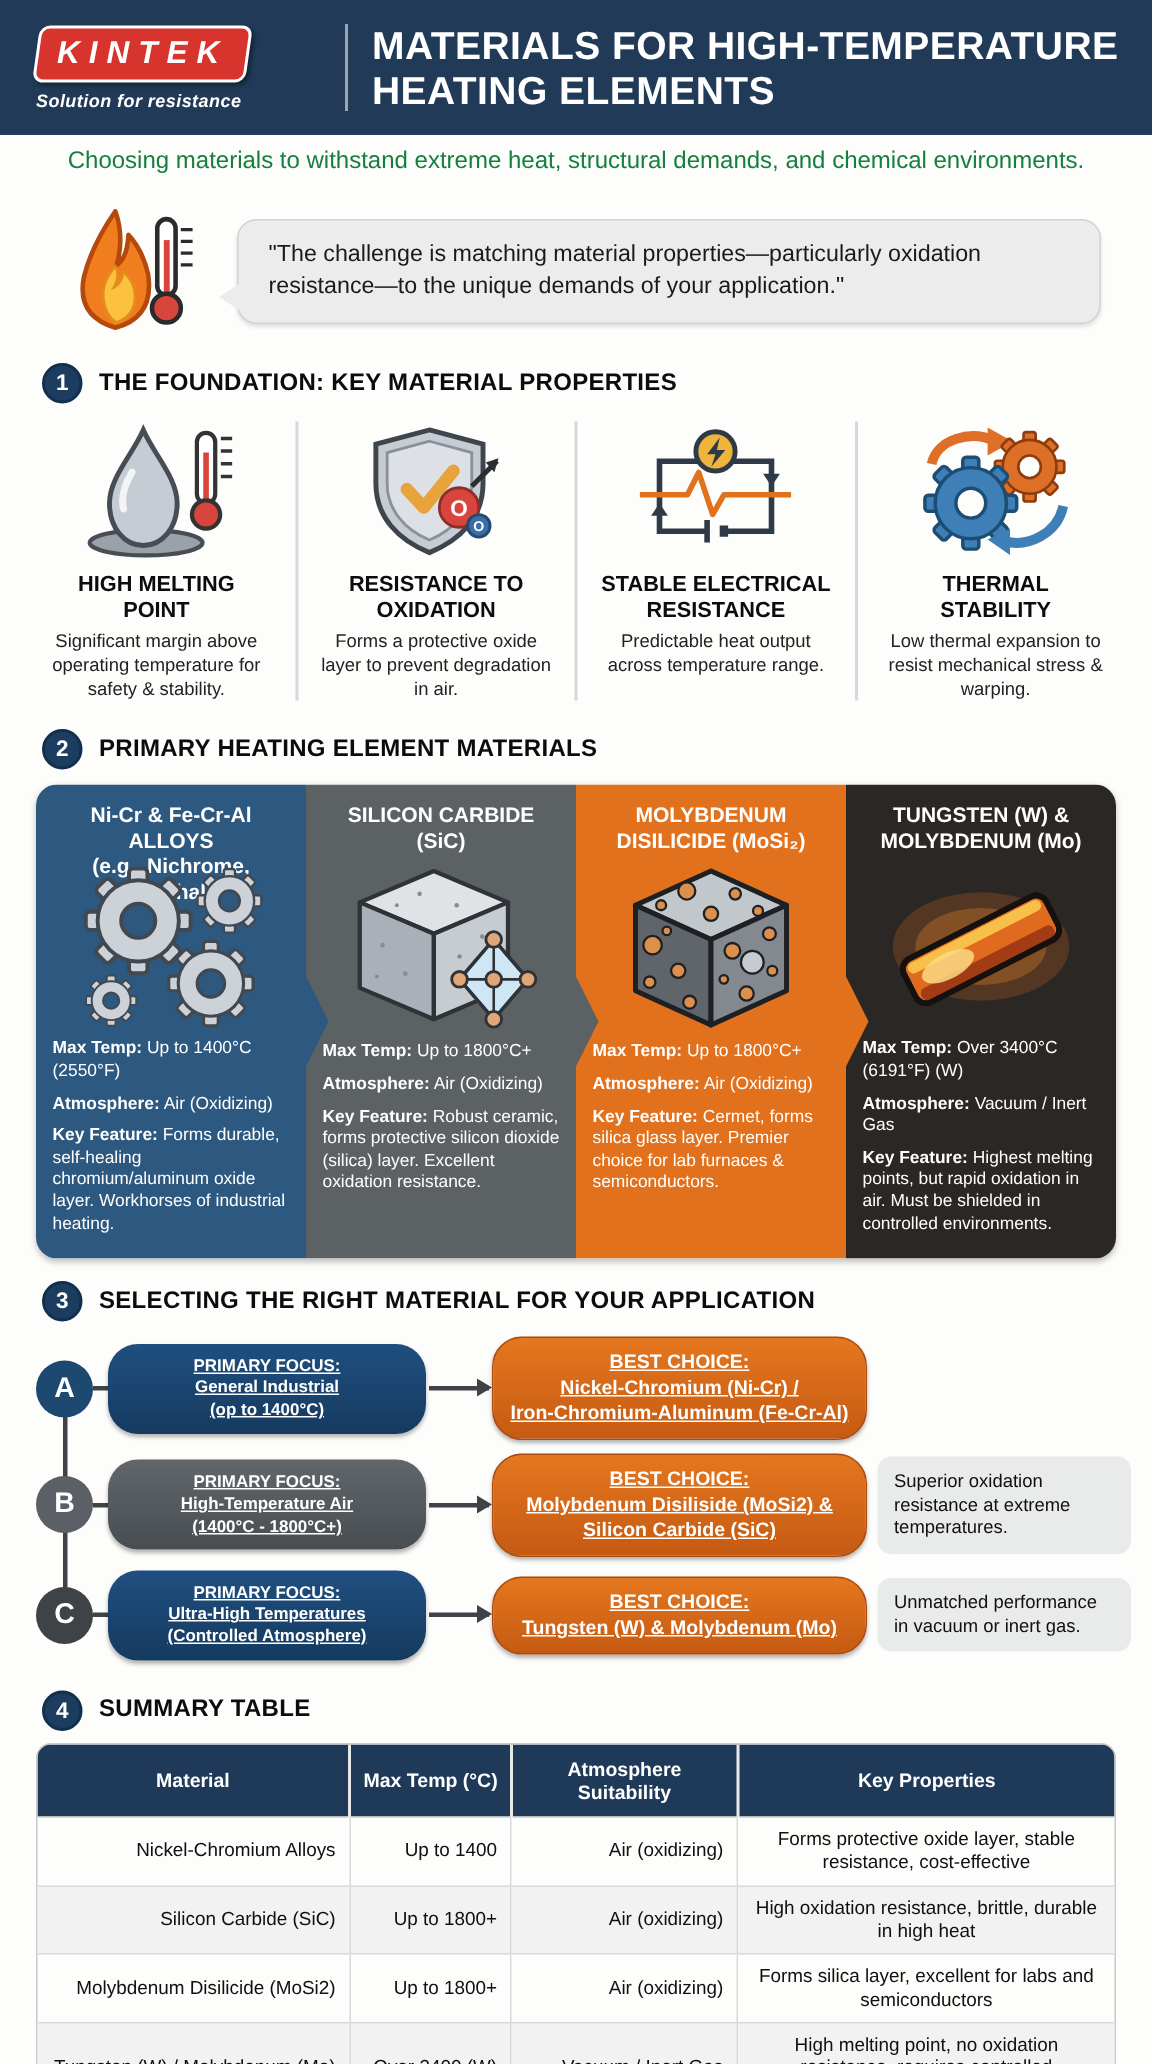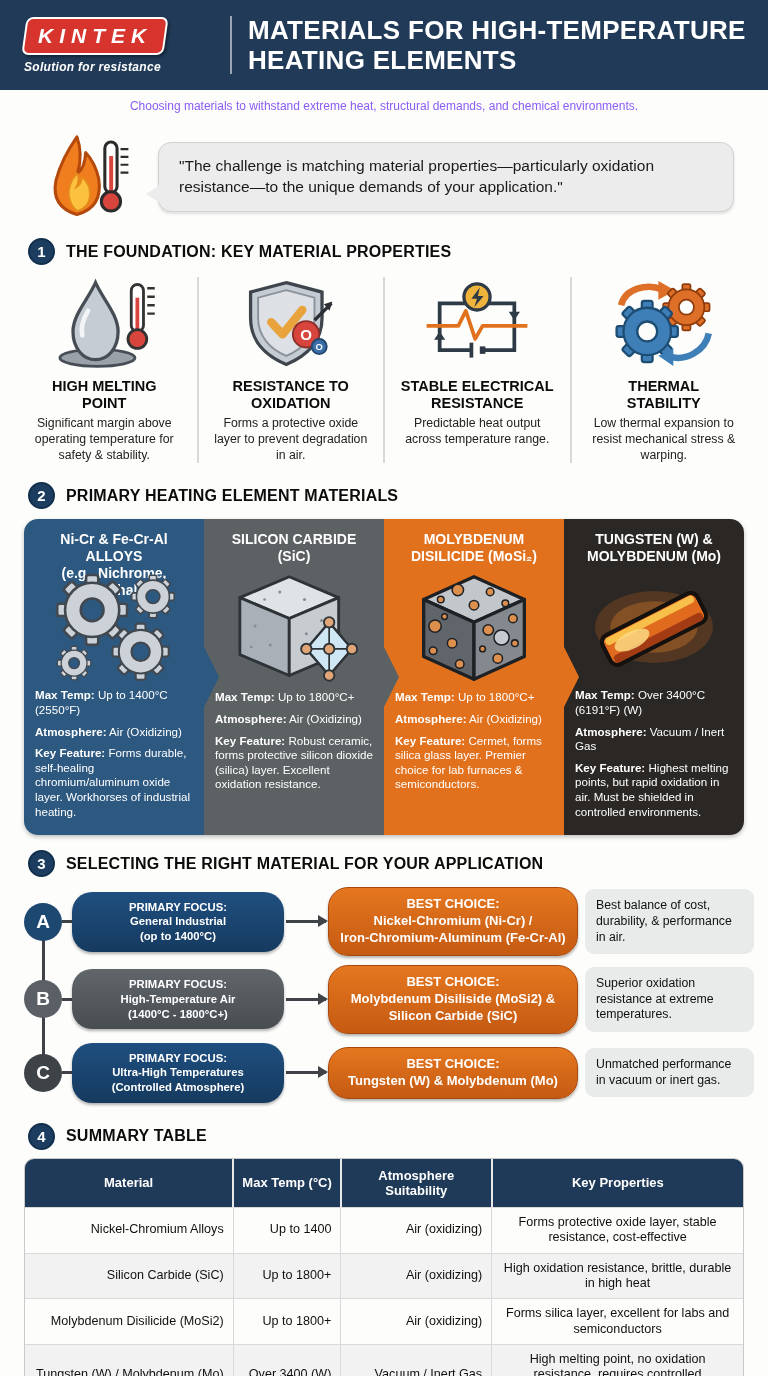--- a/index.html
+++ b/index.html
@@ -18,7 +18,7 @@
   .header-title { color:#fff; font-weight:bold; font-size:26px; line-height:1.16; letter-spacing:.3px; }
 
   
-  .subtitle { text-align:center; padding:9px 20px 8px; font-size:12px; color:#8b5cf6; }
+  .subtitle { text-align:center; padding:9px 20px 8px; font-size:16px; color:#15803d; }
 
   
   .quote-row { display:flex; align-items:center; padding:4px 34px 2px 42px; height:110px; }

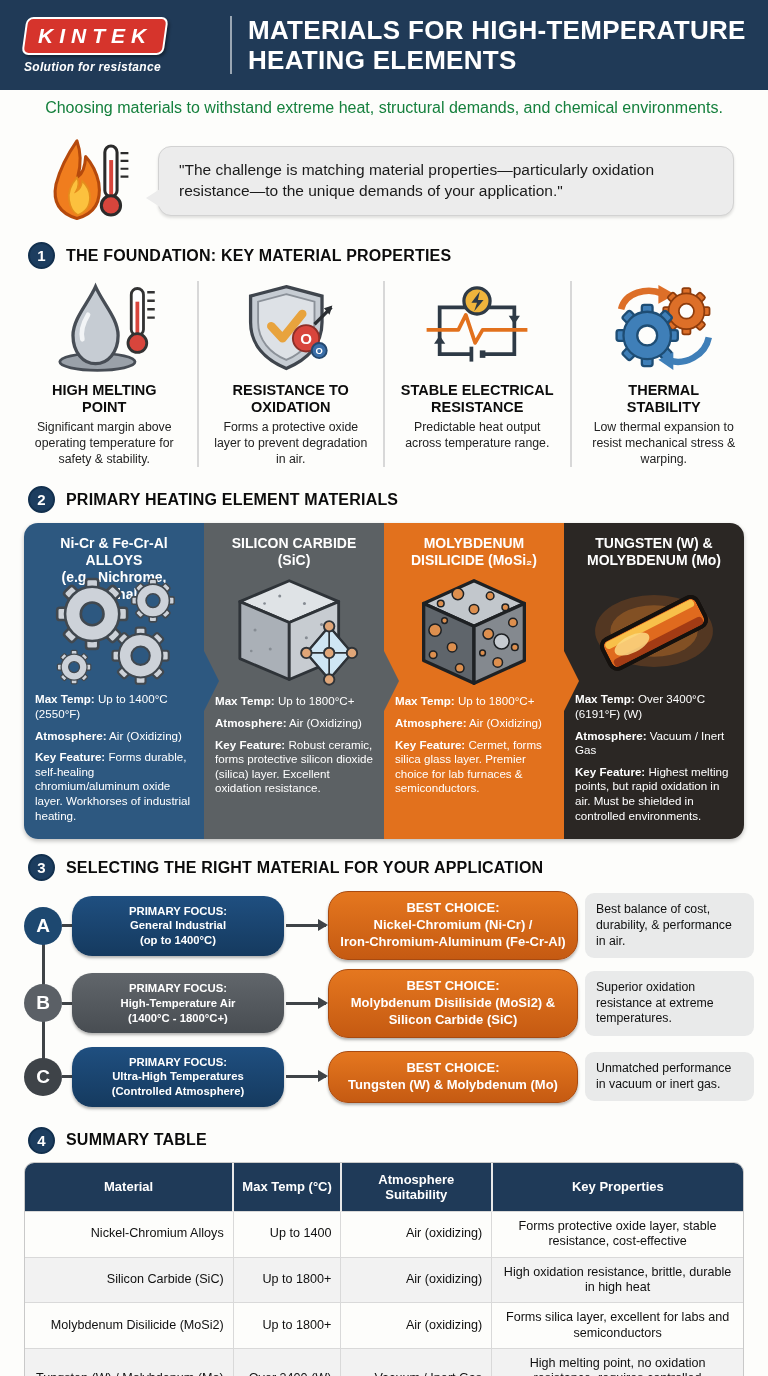--- a/index.html
+++ b/index.html
@@ -76,7 +76,7 @@
                 font-size:11.3px; font-weight:bold; line-height:1.3; box-shadow:0 2px 3px rgba(0,0,0,.3); }
   .focus-pill.blue { background:linear-gradient(180deg,#1f4f80,#153a5f); }
   .focus-pill.gray { background:linear-gradient(180deg,#61666b,#484d52); }
-  .focus-pill span, .choice-pill span { display:block; }
+  .focus-pill span, .choice-pill span { display:block;text-decoration:underline; }
   .sel-arrow { width:40px; height:3px; background:#3f4347; flex:none; position:relative; margin:0 2px; }
   .sel-arrow::after { content:""; position:absolute; right:-2px; top:-5px; border-left:10px solid #3f4347;
                 border-top:6.5px solid transparent; border-bottom:6.5px solid transparent; }

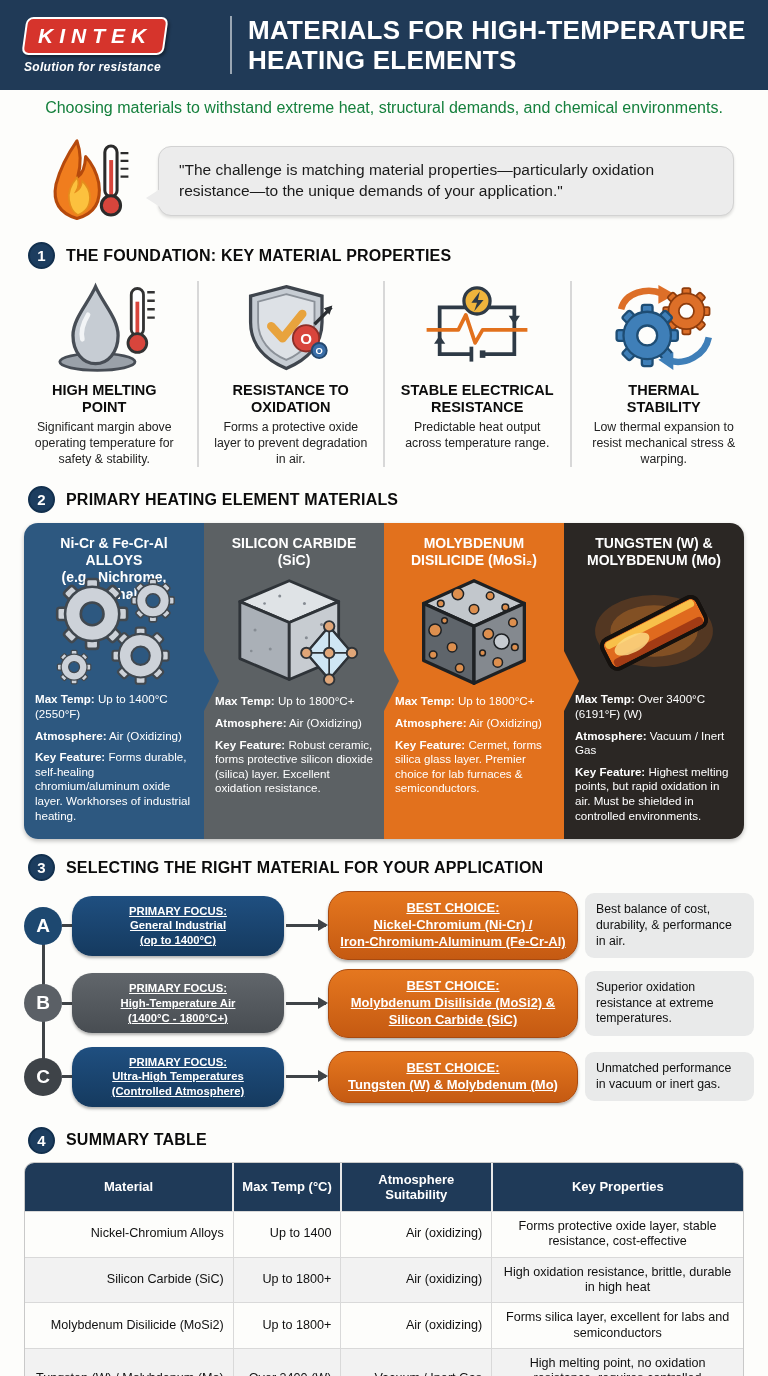--- a/index.html
+++ b/index.html
@@ -448,7 +448,6 @@
       <span>Nickel-Chromium (Ni-Cr) /</span>
       <span>Iron-Chromium-Aluminum (Fe-Cr-Al)</span>
     </div>
-    <div class="benefit-box">Best balance of cost, durability, &amp; performance in air.</div>
   </div>
 
   <div class="sel-row">

